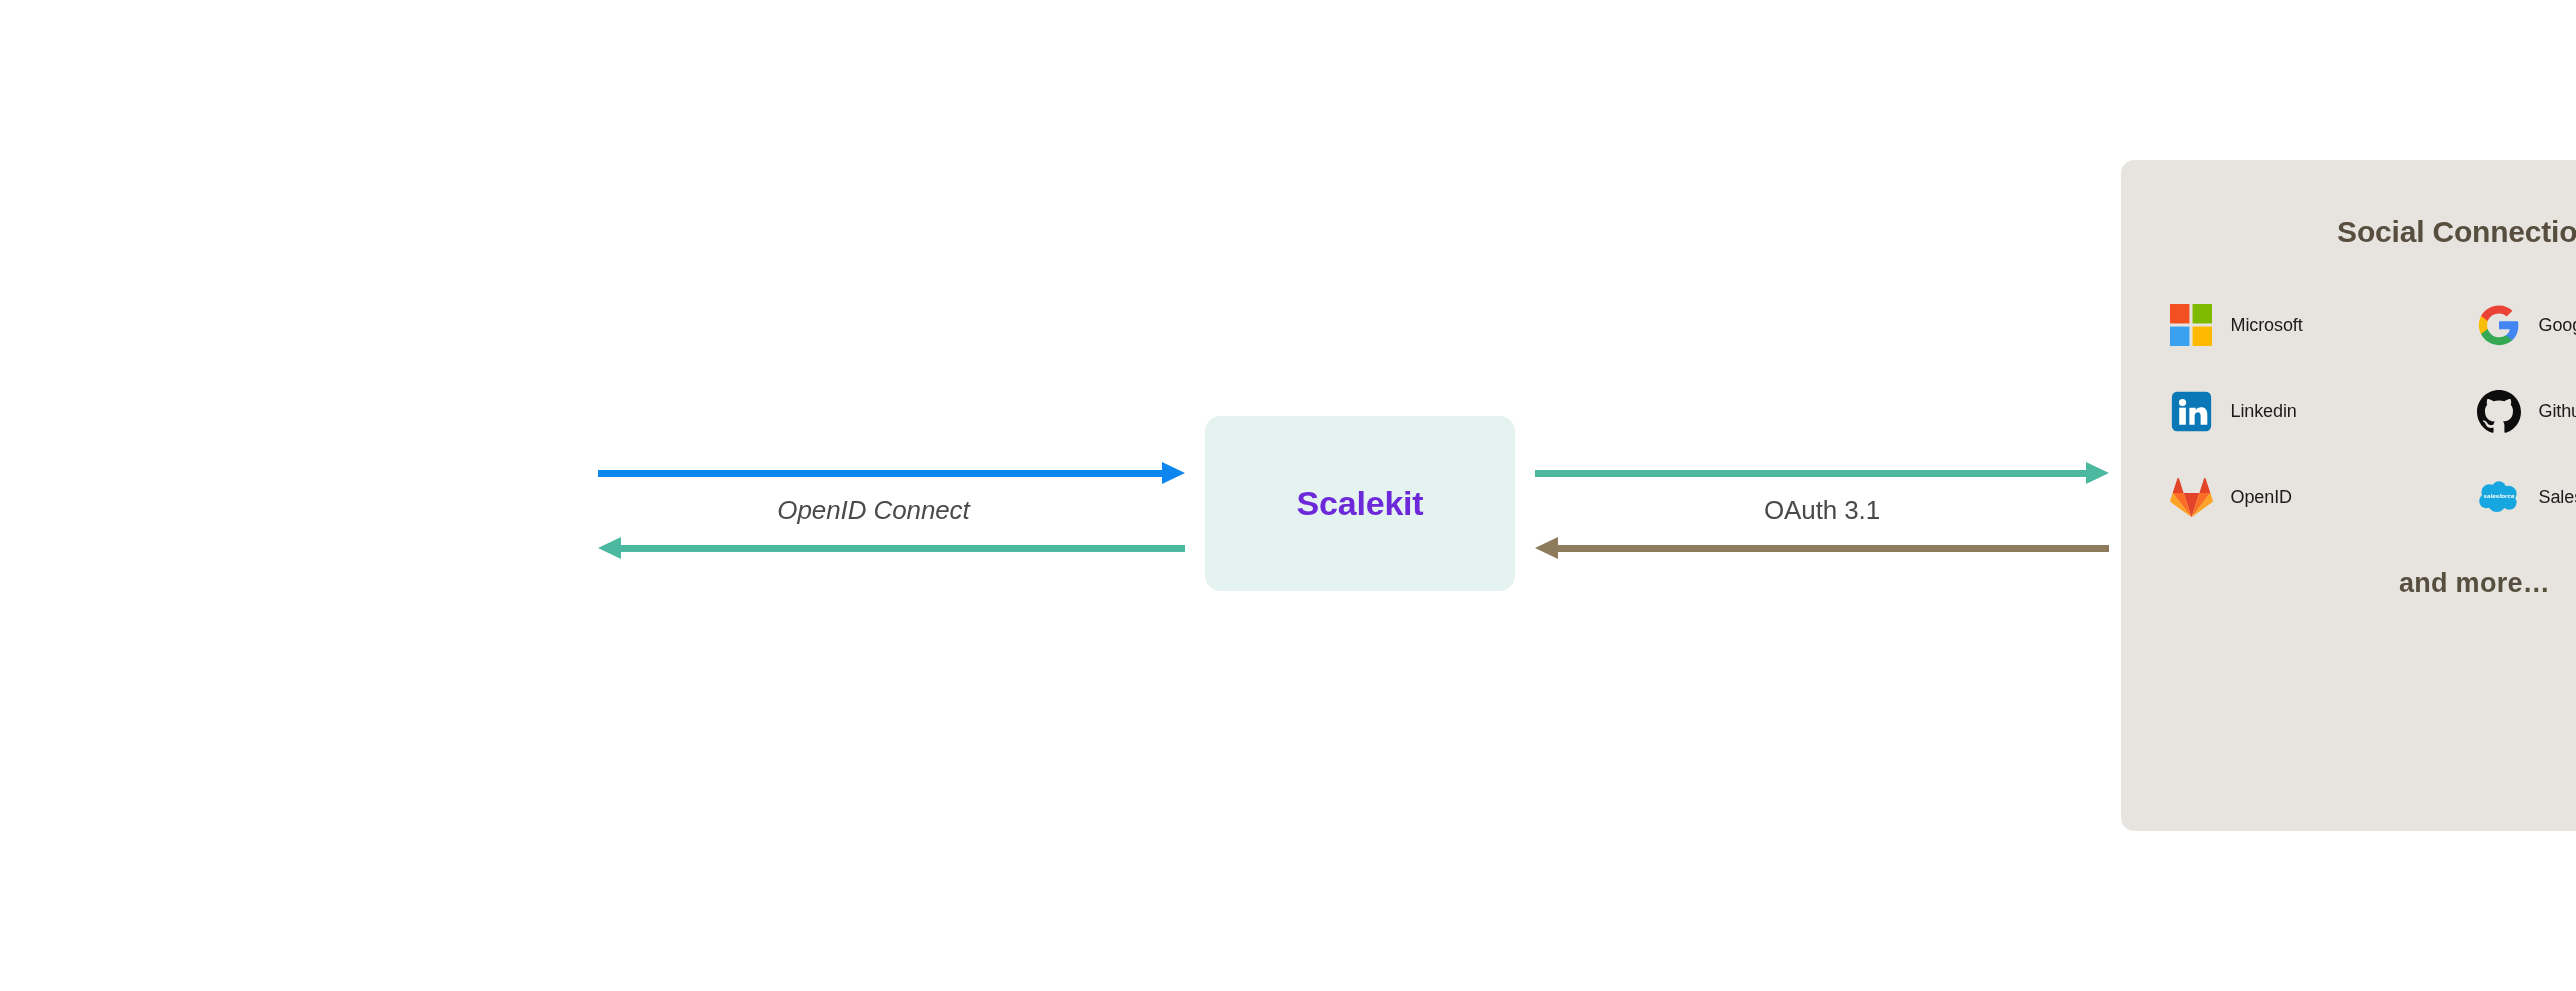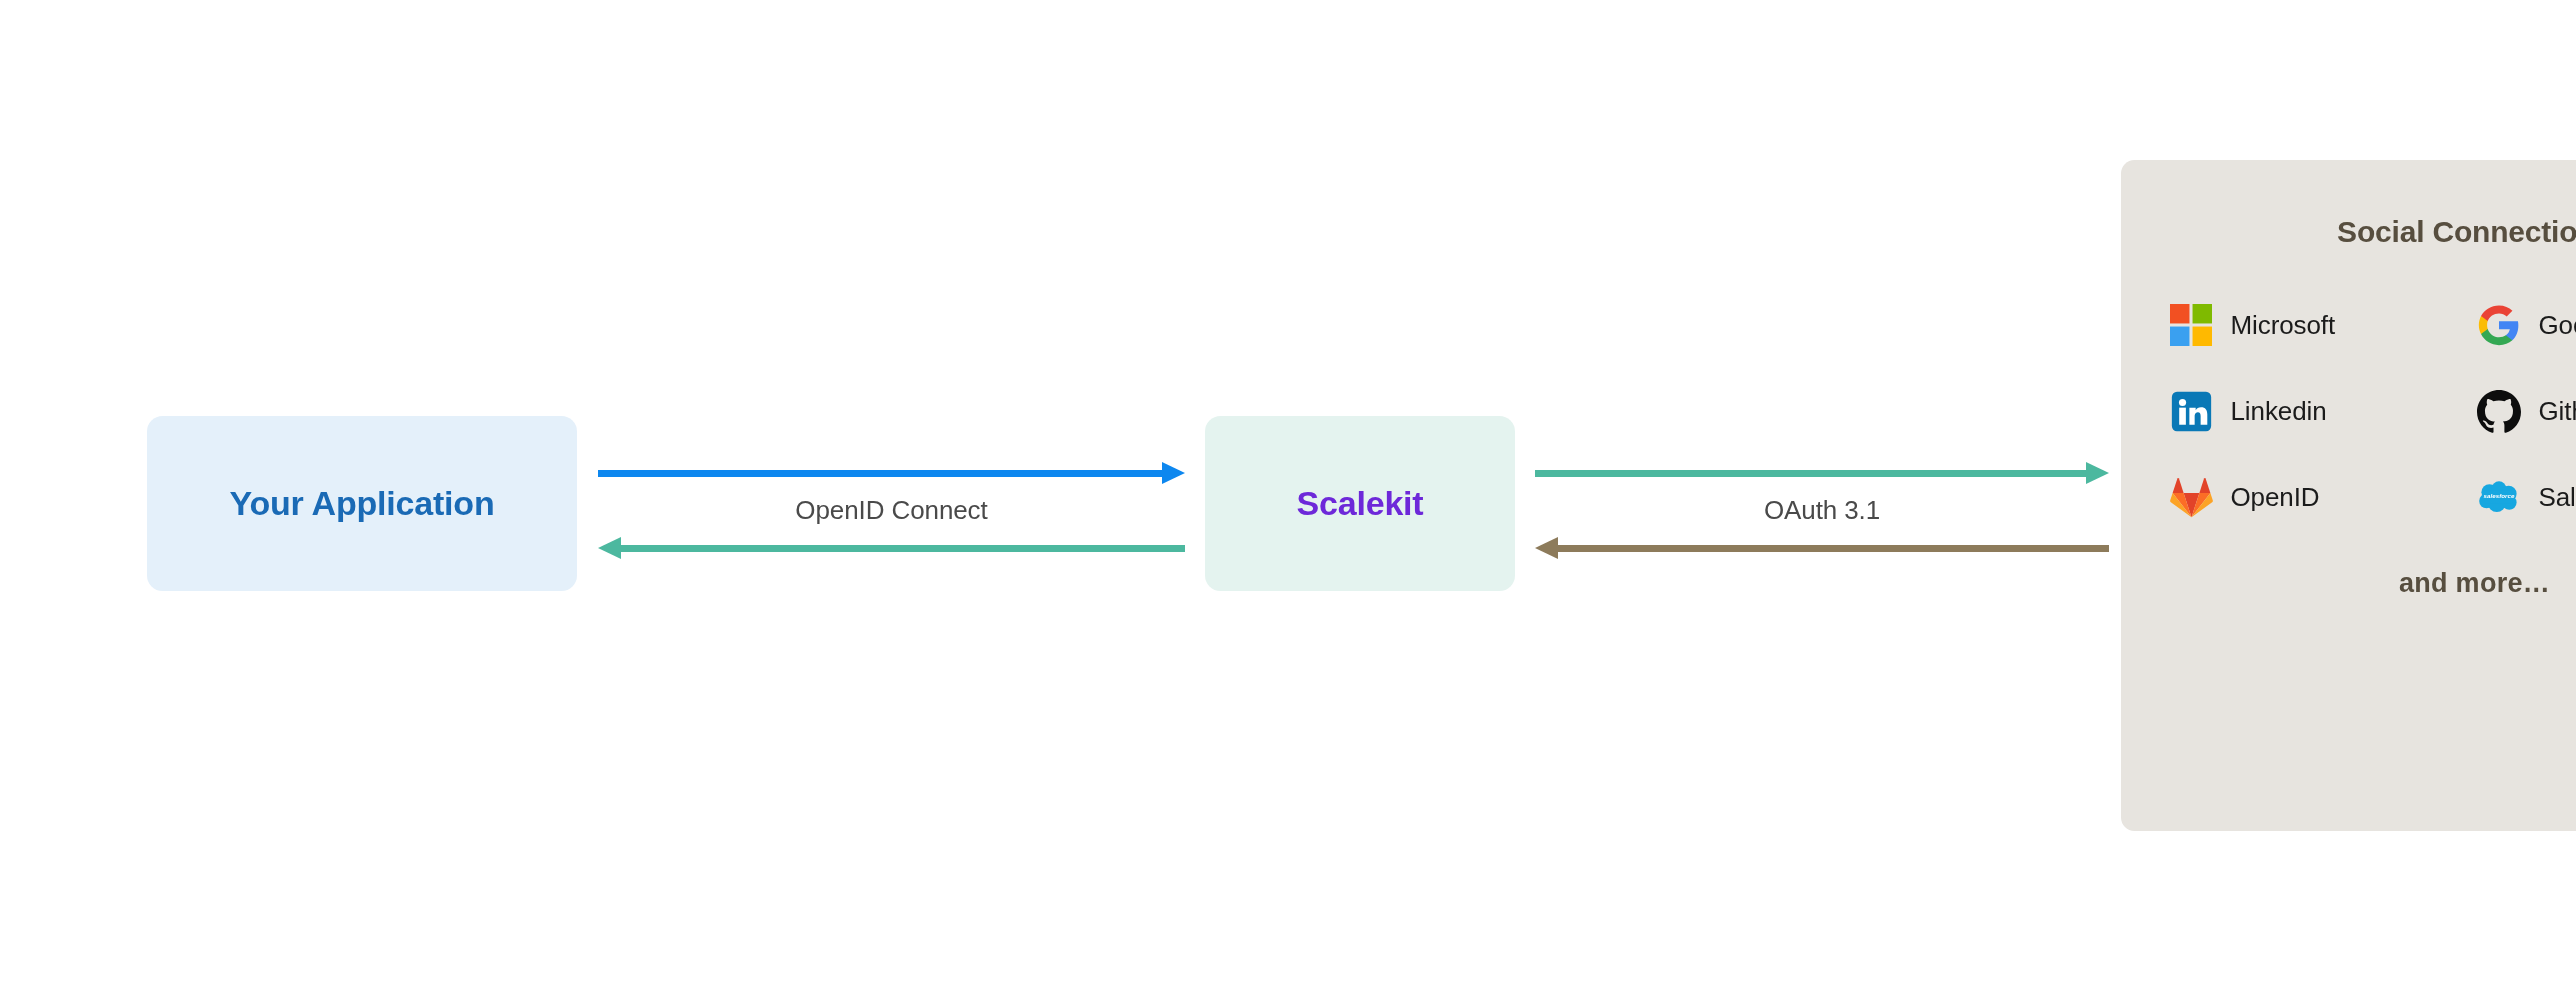--- a/index.html
+++ b/index.html
@@ -152,7 +152,7 @@
   }
   .provider-logo svg { display: block; }
   .provider-name {
-    font-size: 26px;
+    font-size: 18px;
     color: #1b1b1b;
     white-space: nowrap;
     letter-spacing: -0.1px;

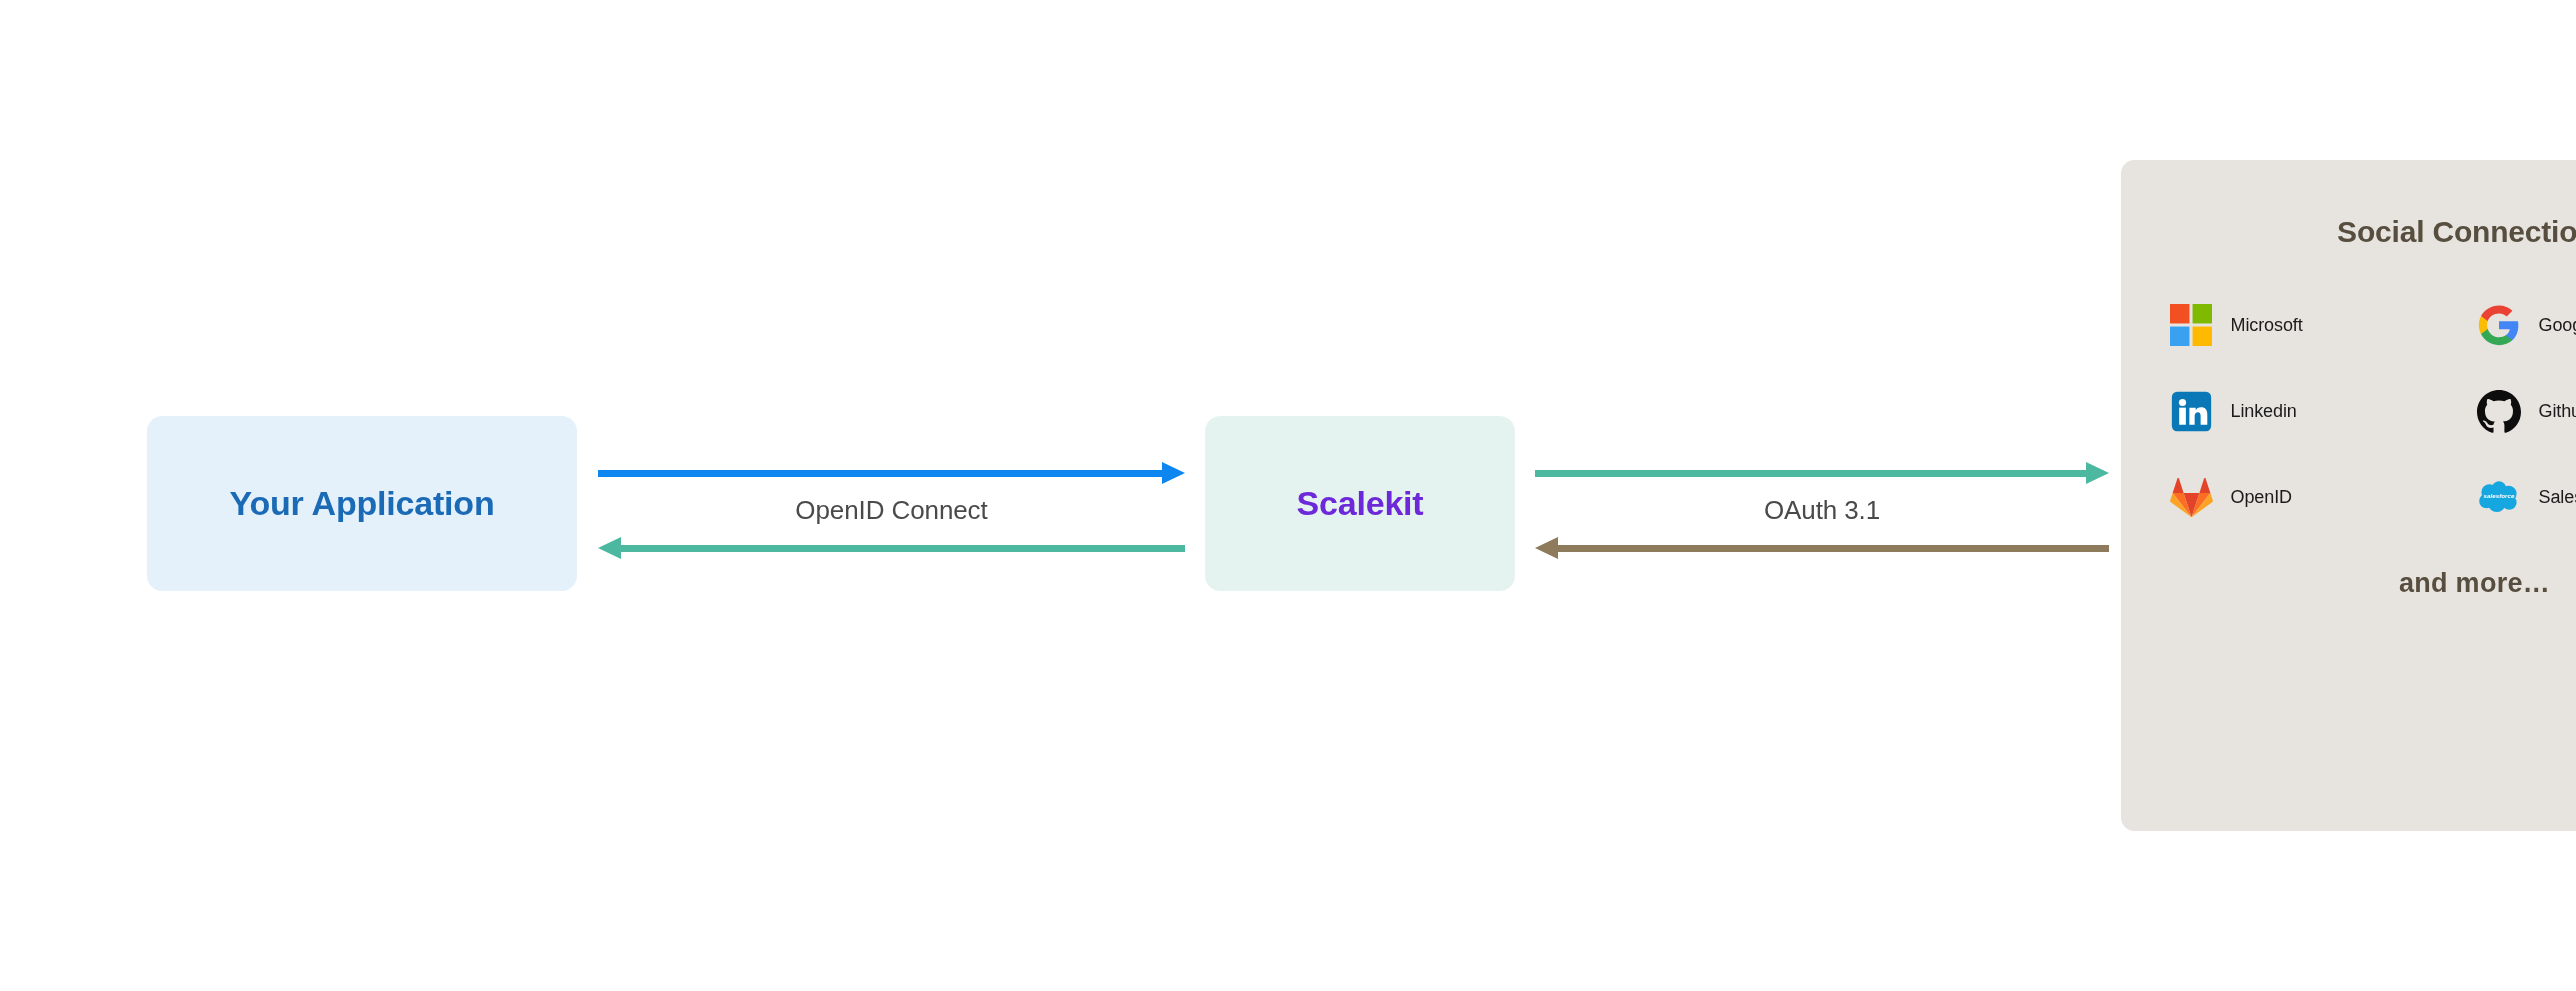--- a/index.html
+++ b/index.html
@@ -171,9 +171,6 @@
 
 <div id="stage">
 
-  <div class="node" id="app-node">
-    <span class="node-label">Your Application</span>
-  </div>
 
   <div class="node" id="scalekit-node">
     <span class="node-label">Scalekit</span>

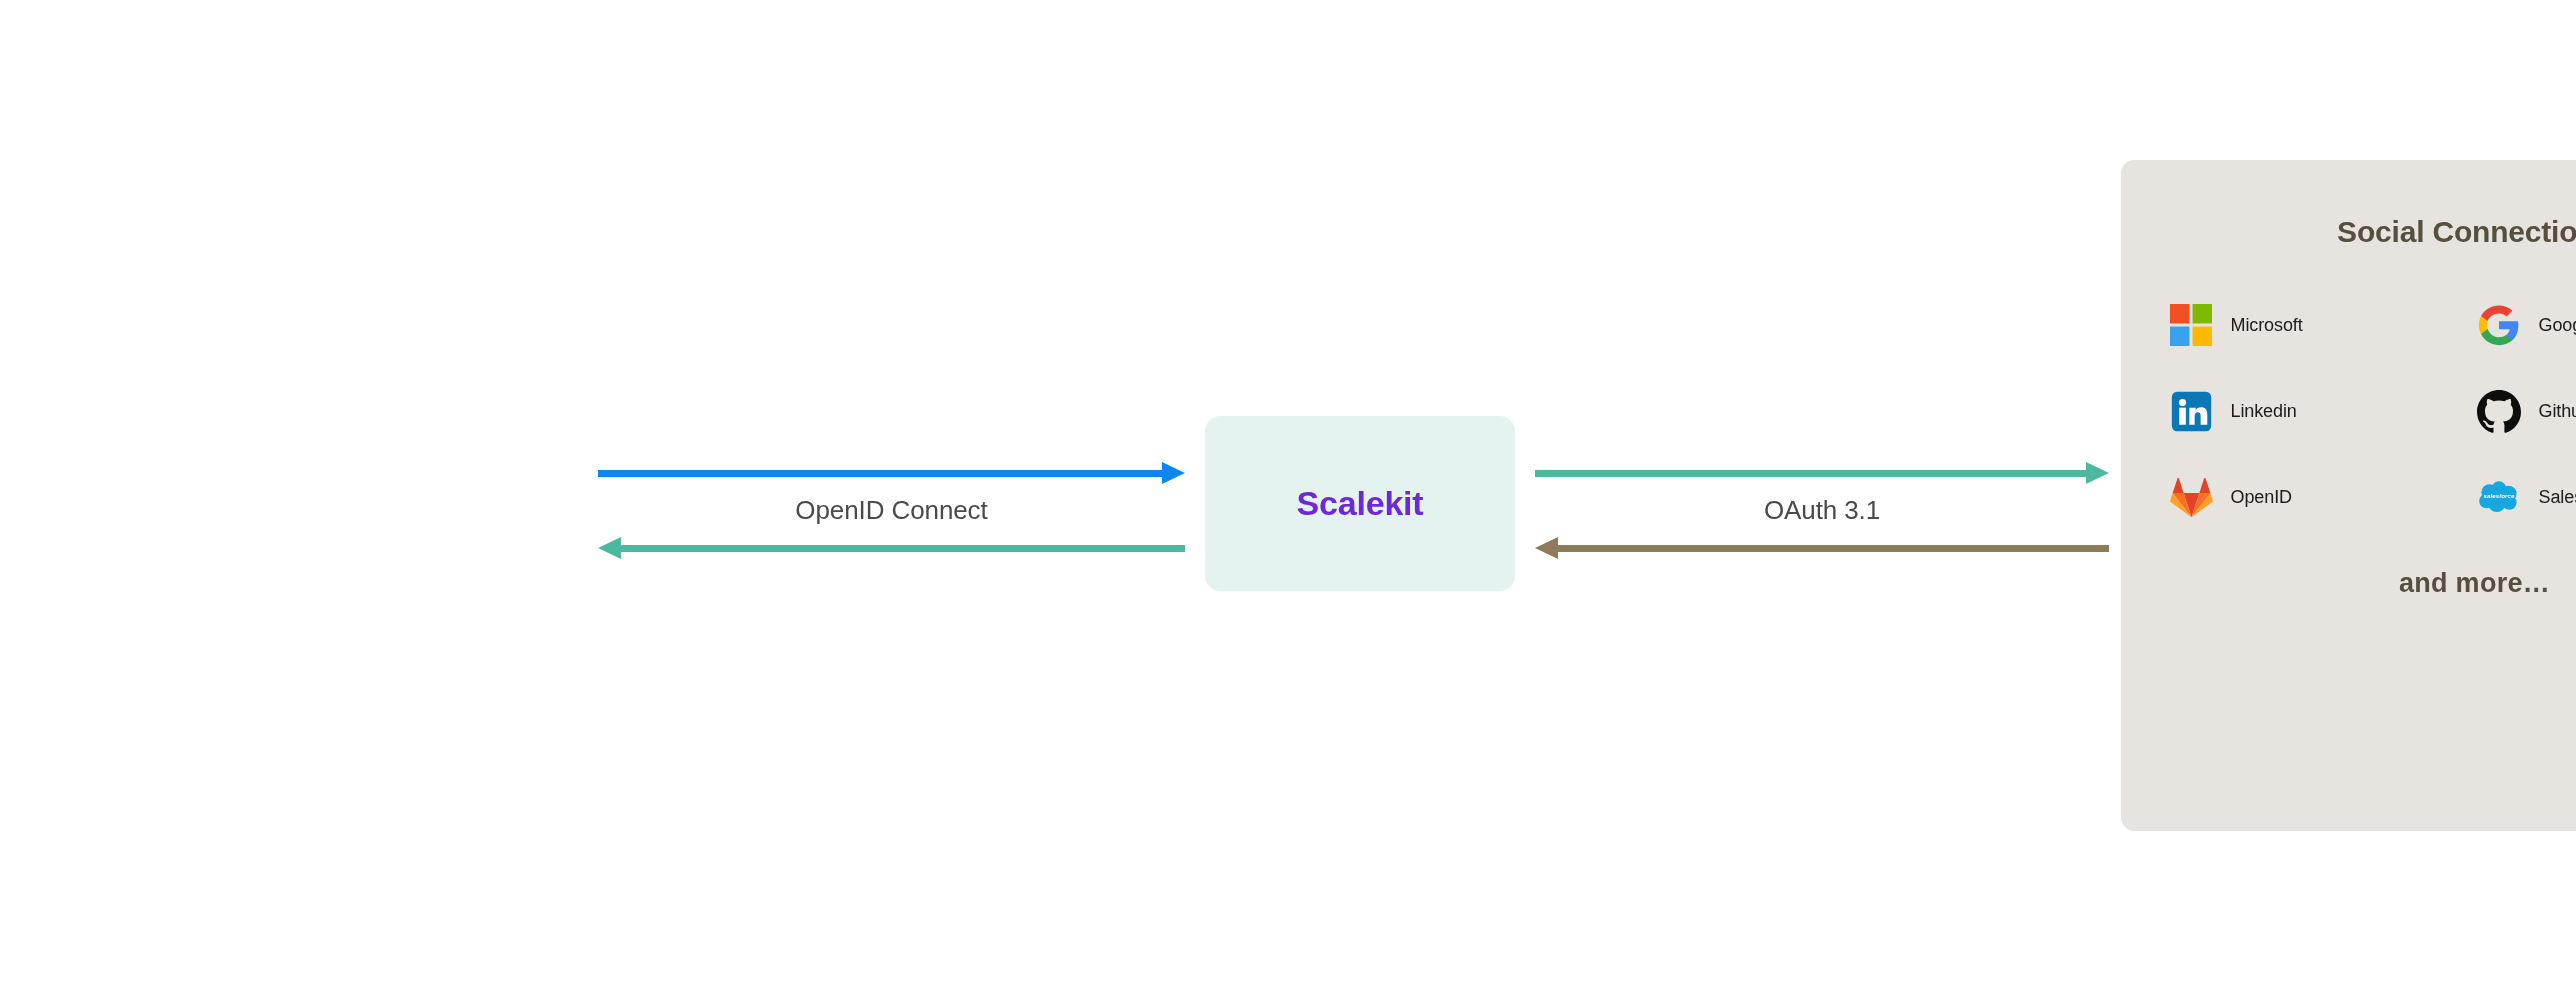--- a/index.html
+++ b/index.html
@@ -107,7 +107,7 @@
     text-align: center;
     letter-spacing: -0.1px;
   }
-  #label-oidc  { left: 598px; top: 495px; width: 587px; }
+  #label-oidc  { left: 580px; top: 495px; width: 587px; font-style: italic; }
   #label-oauth { left: 1535px; top: 495px; width: 574px; }
 
   

